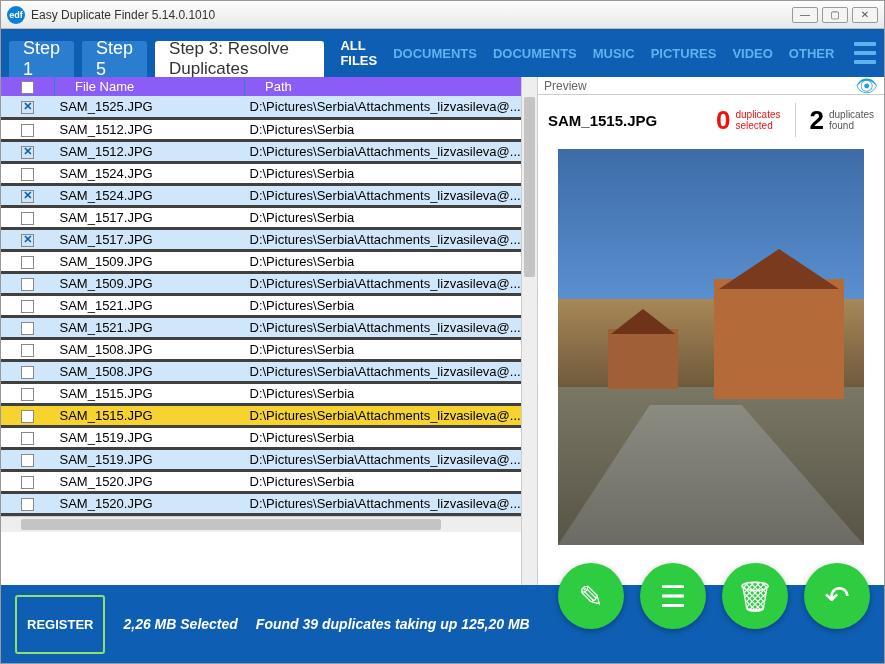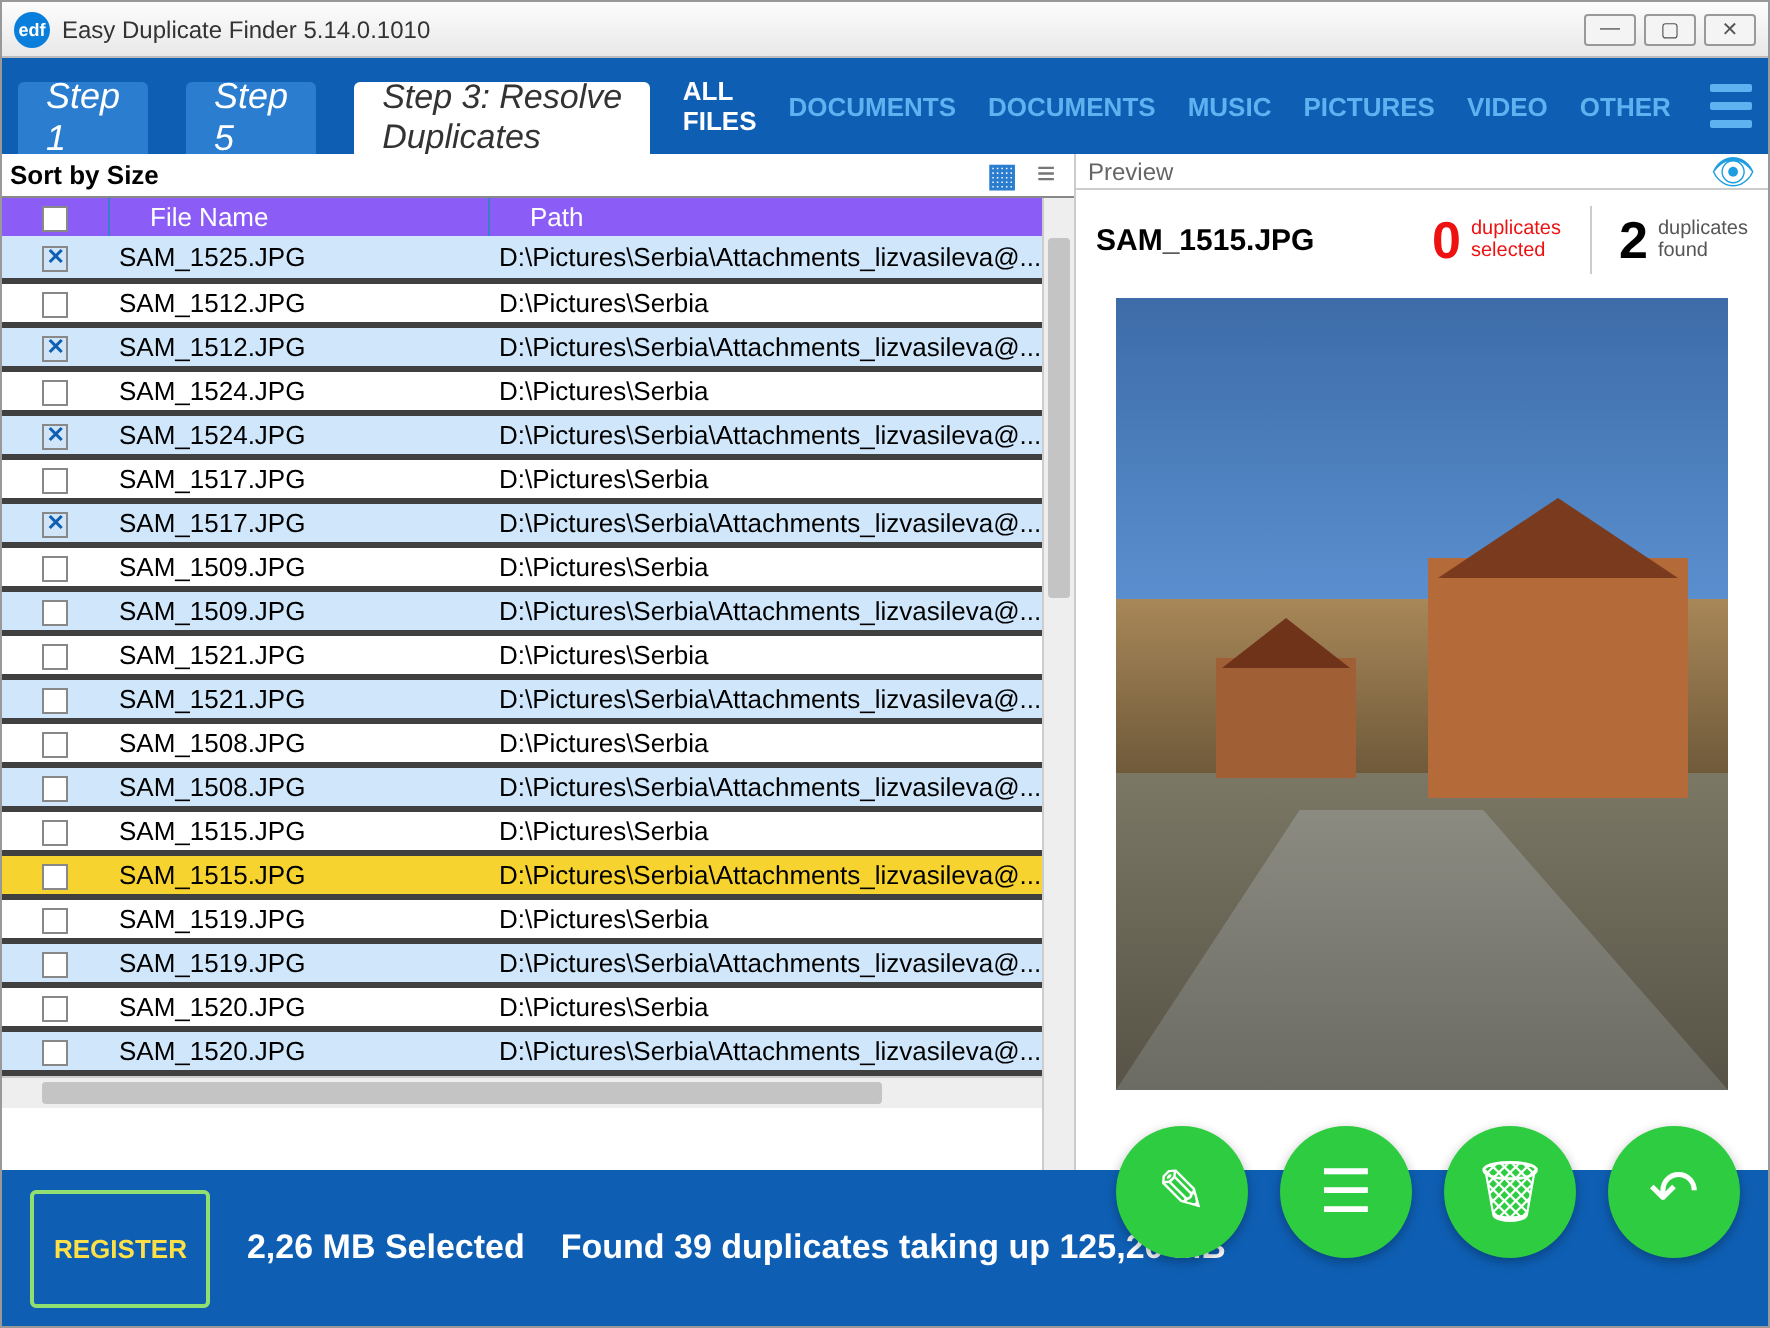--- a/index.html
+++ b/index.html
@@ -82,7 +82,7 @@
   </div>
 
   <div class="topbar">
-    <div id="steps" style="display: flex; gap: 19px; font-style: italic;">
+    <div id="steps" style="display: flex; gap: 8px;">
         <div class="step-tab">Step 1</div>
         <div class="step-tab">Step 5</div>
         <div class="step-tab active">Step 3: Resolve Duplicates</div>

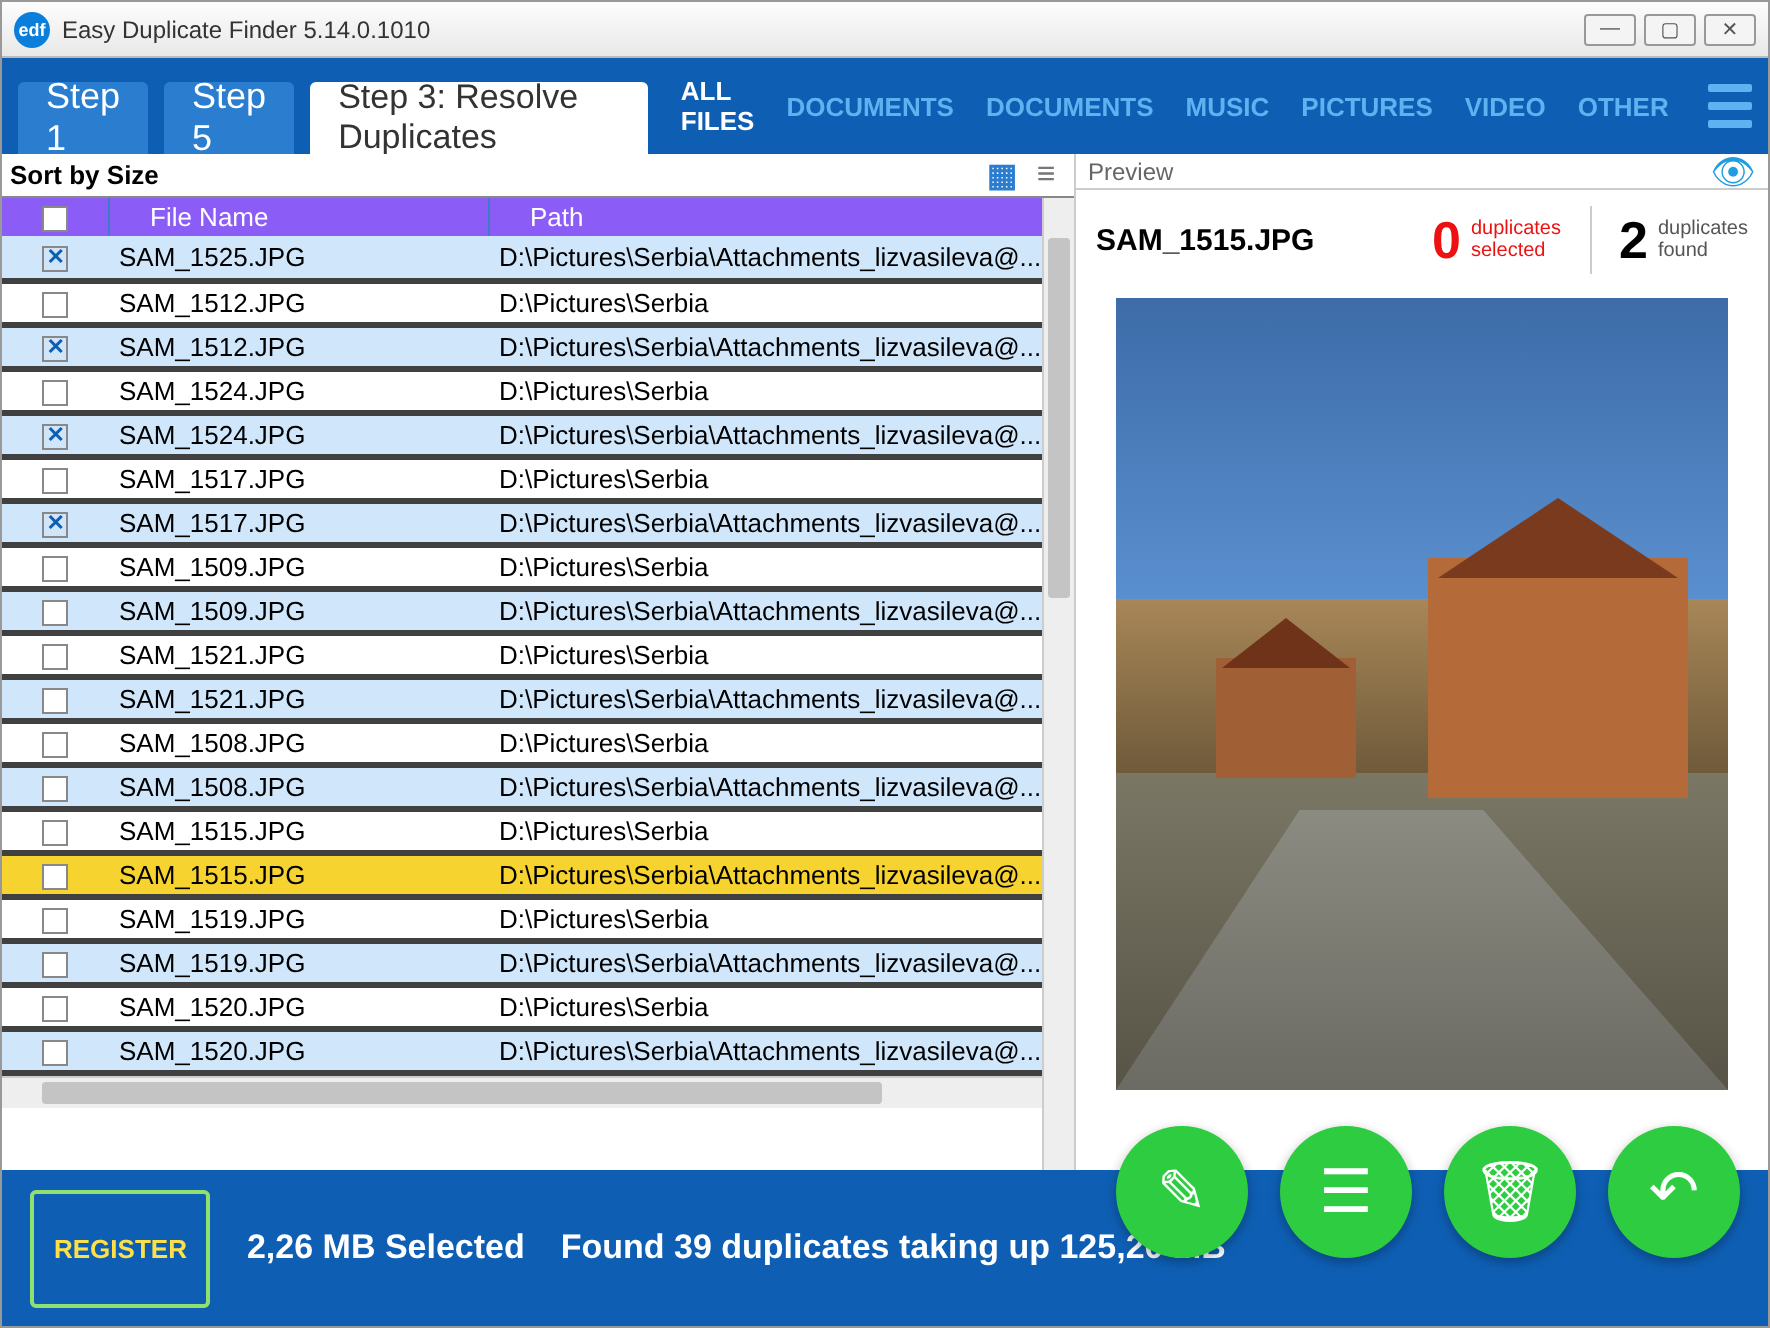--- a/index.html
+++ b/index.html
@@ -106,12 +106,6 @@
 
   <div class="content">
     <div class="left">
-      <div class="sortbar">
-        <span>Sort by Size</span>
-        <span class="sp"></span>
-        <span class="viewicon gridico">▦</span>
-        <span class="viewicon listico">≡</span>
-      </div>
       <div class="table-wrap">
         <div class="table-scroll">
           <table>

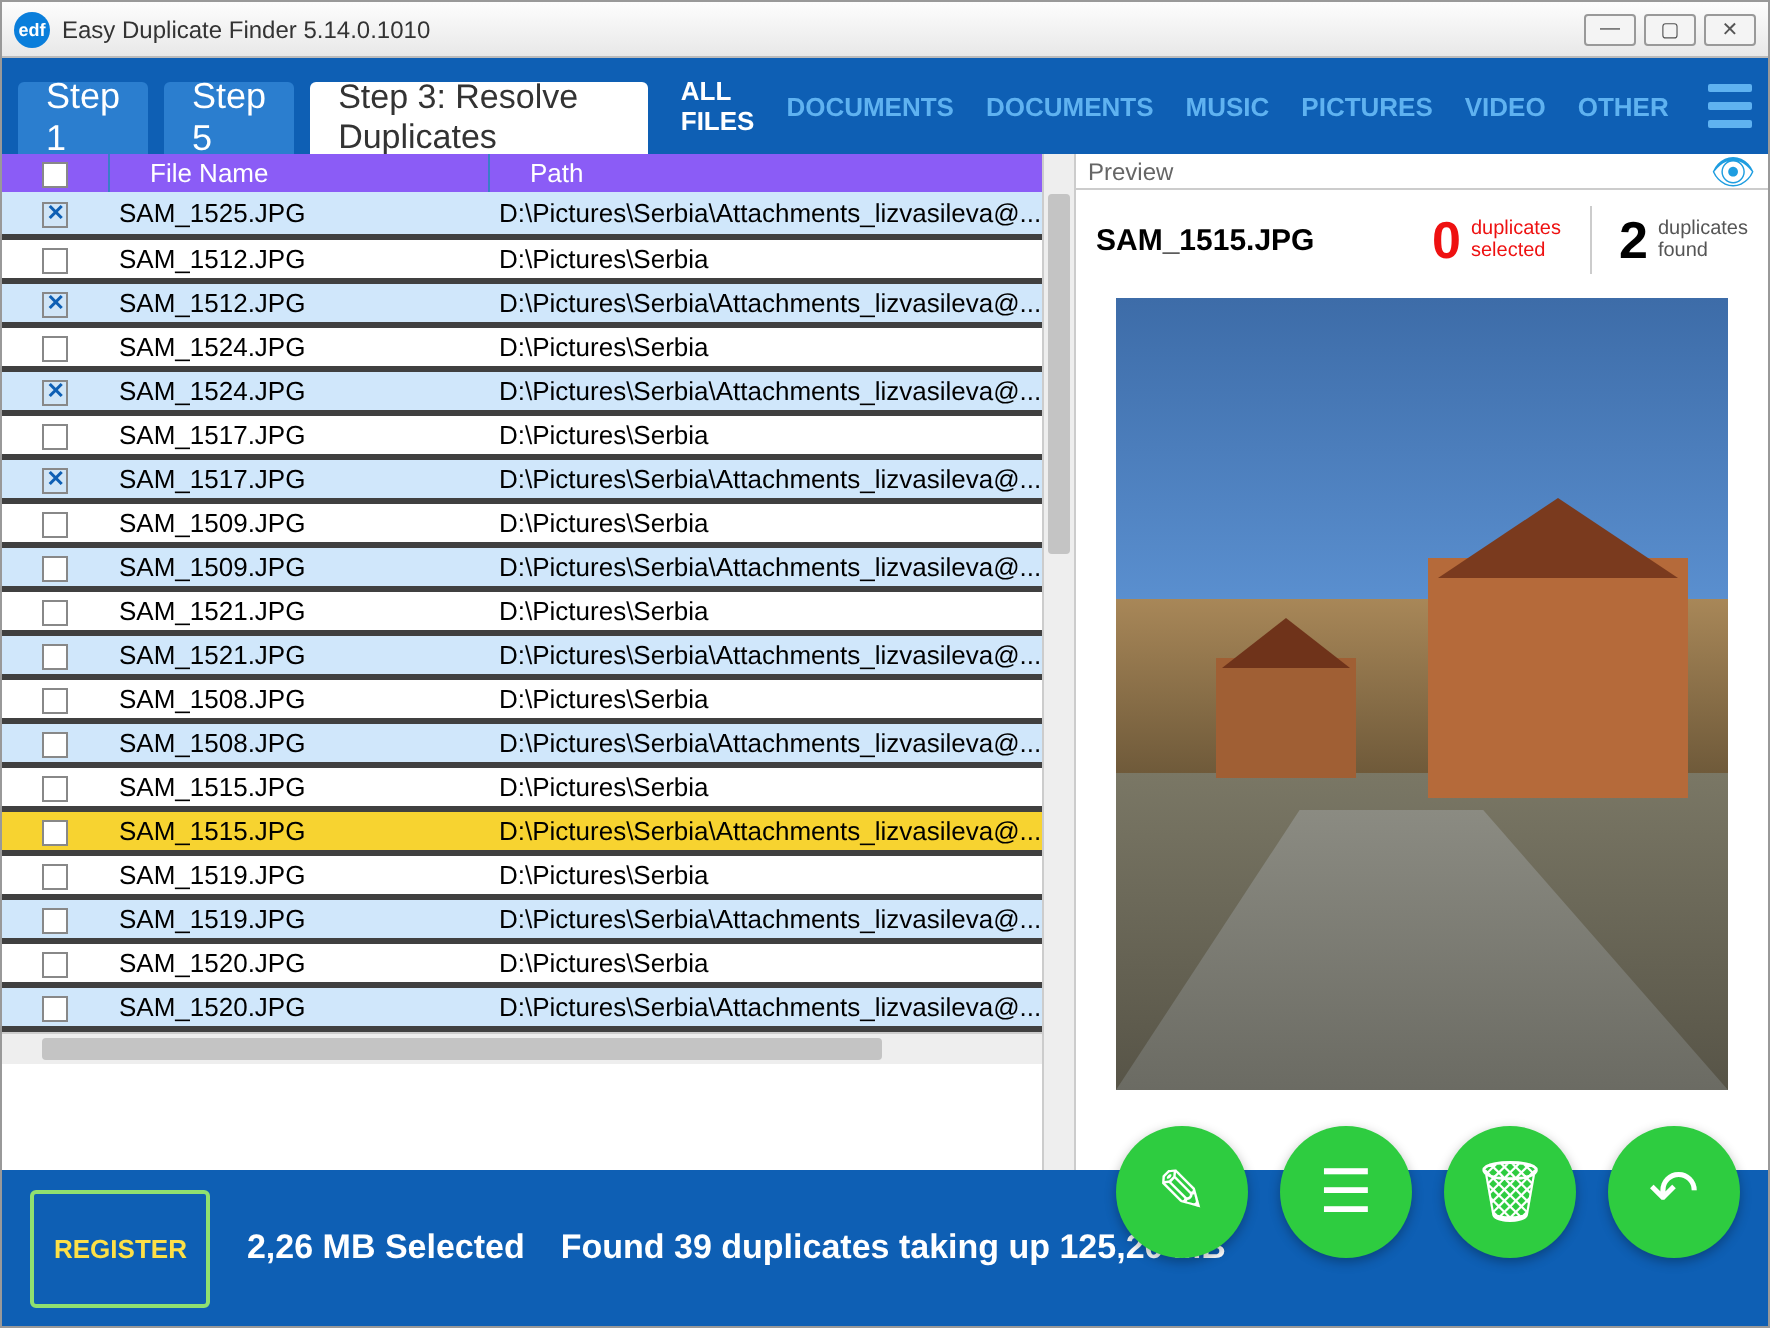--- a/index.html
+++ b/index.html
@@ -60,7 +60,7 @@
 .roof2 { position: absolute; left: 45px; top: 160px; width: 80px; height: 25px; background: #6f331a; clip-path: polygon(10% 100%,50% 0,90% 100%); }
 .road { position: absolute; left: 0; bottom: 0; width: 100%; height: 140px; background: linear-gradient(#8b8b82,#6b6b63); clip-path: polygon(30% 0,60% 0,100% 100%,0 100%); }
 .bottombar { height: 78px; background: #0e5fb4; display: flex; align-items: center; padding: 0 14px; gap: 18px; position: relative; }
-.regbtn { border: 2px solid #8fe070; color: #fde047; font-weight: bold; font-size: 13px; padding: 20px 10px; border-radius: 3px; cursor: pointer; }
+.regbtn { border: 2px solid #8fe070; color: #ffffff; font-weight: bold; font-size: 13px; padding: 20px 10px; border-radius: 3px; cursor: pointer; }
 .statline { color: #fff; font-size: 17px; font-weight: bold; }
 .actions { position: absolute; right: 14px; top: -22px; display: flex; gap: 16px; }
 .actbtn { width: 66px; height: 66px; border-radius: 50%; background: #2ecc40; display: flex; align-items: center; justify-content: center; cursor: pointer; box-shadow: 0 2px 6px rgba(0,0,0,.3); color:#fff; font-size: 30px; }

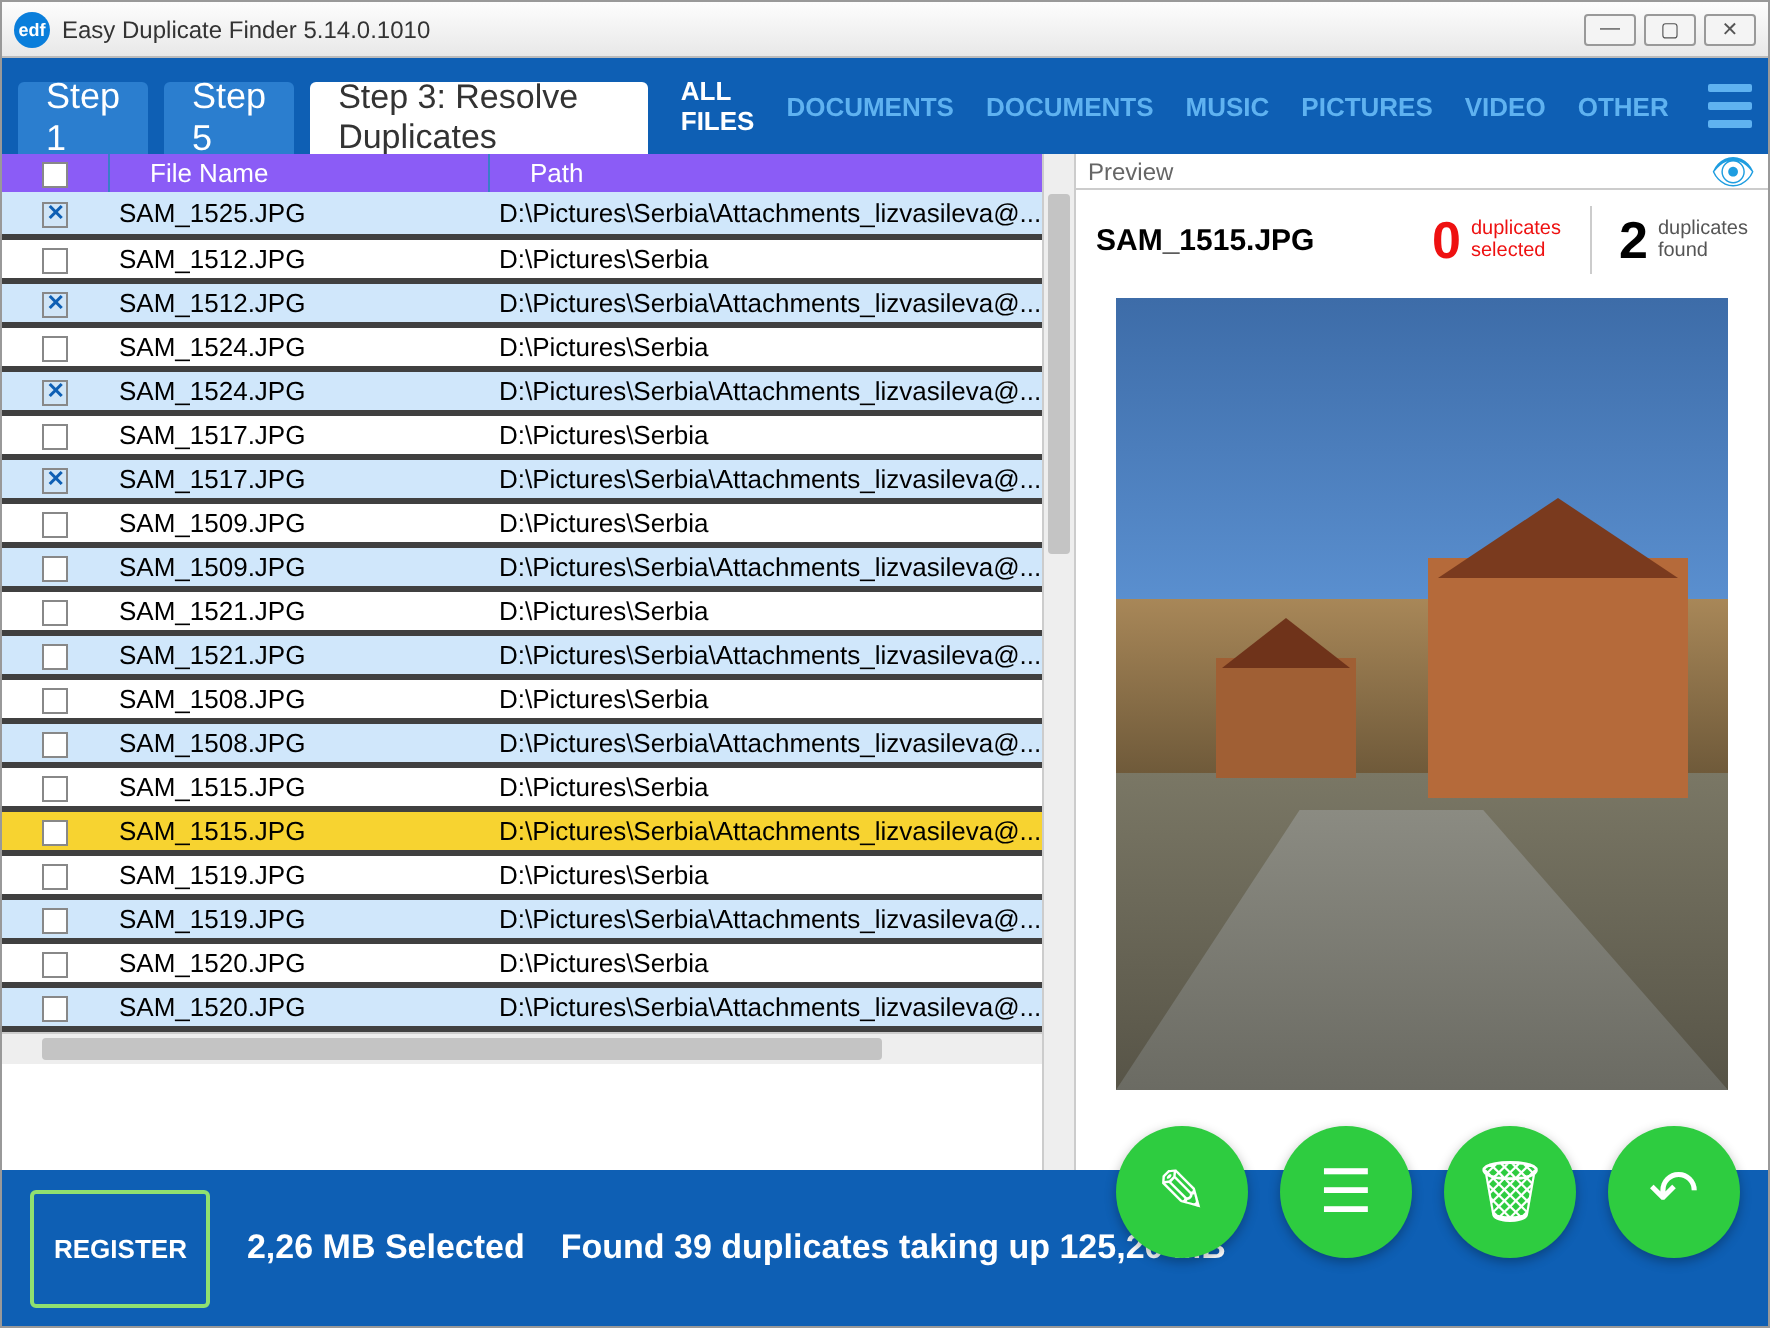--- a/index.html
+++ b/index.html
@@ -61,7 +61,7 @@
 .road { position: absolute; left: 0; bottom: 0; width: 100%; height: 140px; background: linear-gradient(#8b8b82,#6b6b63); clip-path: polygon(30% 0,60% 0,100% 100%,0 100%); }
 .bottombar { height: 78px; background: #0e5fb4; display: flex; align-items: center; padding: 0 14px; gap: 18px; position: relative; }
 .regbtn { border: 2px solid #8fe070; color: #ffffff; font-weight: bold; font-size: 13px; padding: 20px 10px; border-radius: 3px; cursor: pointer; }
-.statline { color: #fff; font-size: 17px; font-weight: bold; }
+.statline { color: #fff; font-size: 14px; font-weight: bold; font-style: italic; }
 .actions { position: absolute; right: 14px; top: -22px; display: flex; gap: 16px; }
 .actbtn { width: 66px; height: 66px; border-radius: 50%; background: #2ecc40; display: flex; align-items: center; justify-content: center; cursor: pointer; box-shadow: 0 2px 6px rgba(0,0,0,.3); color:#fff; font-size: 30px; }
 .hscroll { height: 16px; background: #eee; border-top: 1px solid #ccc; position: relative; }

